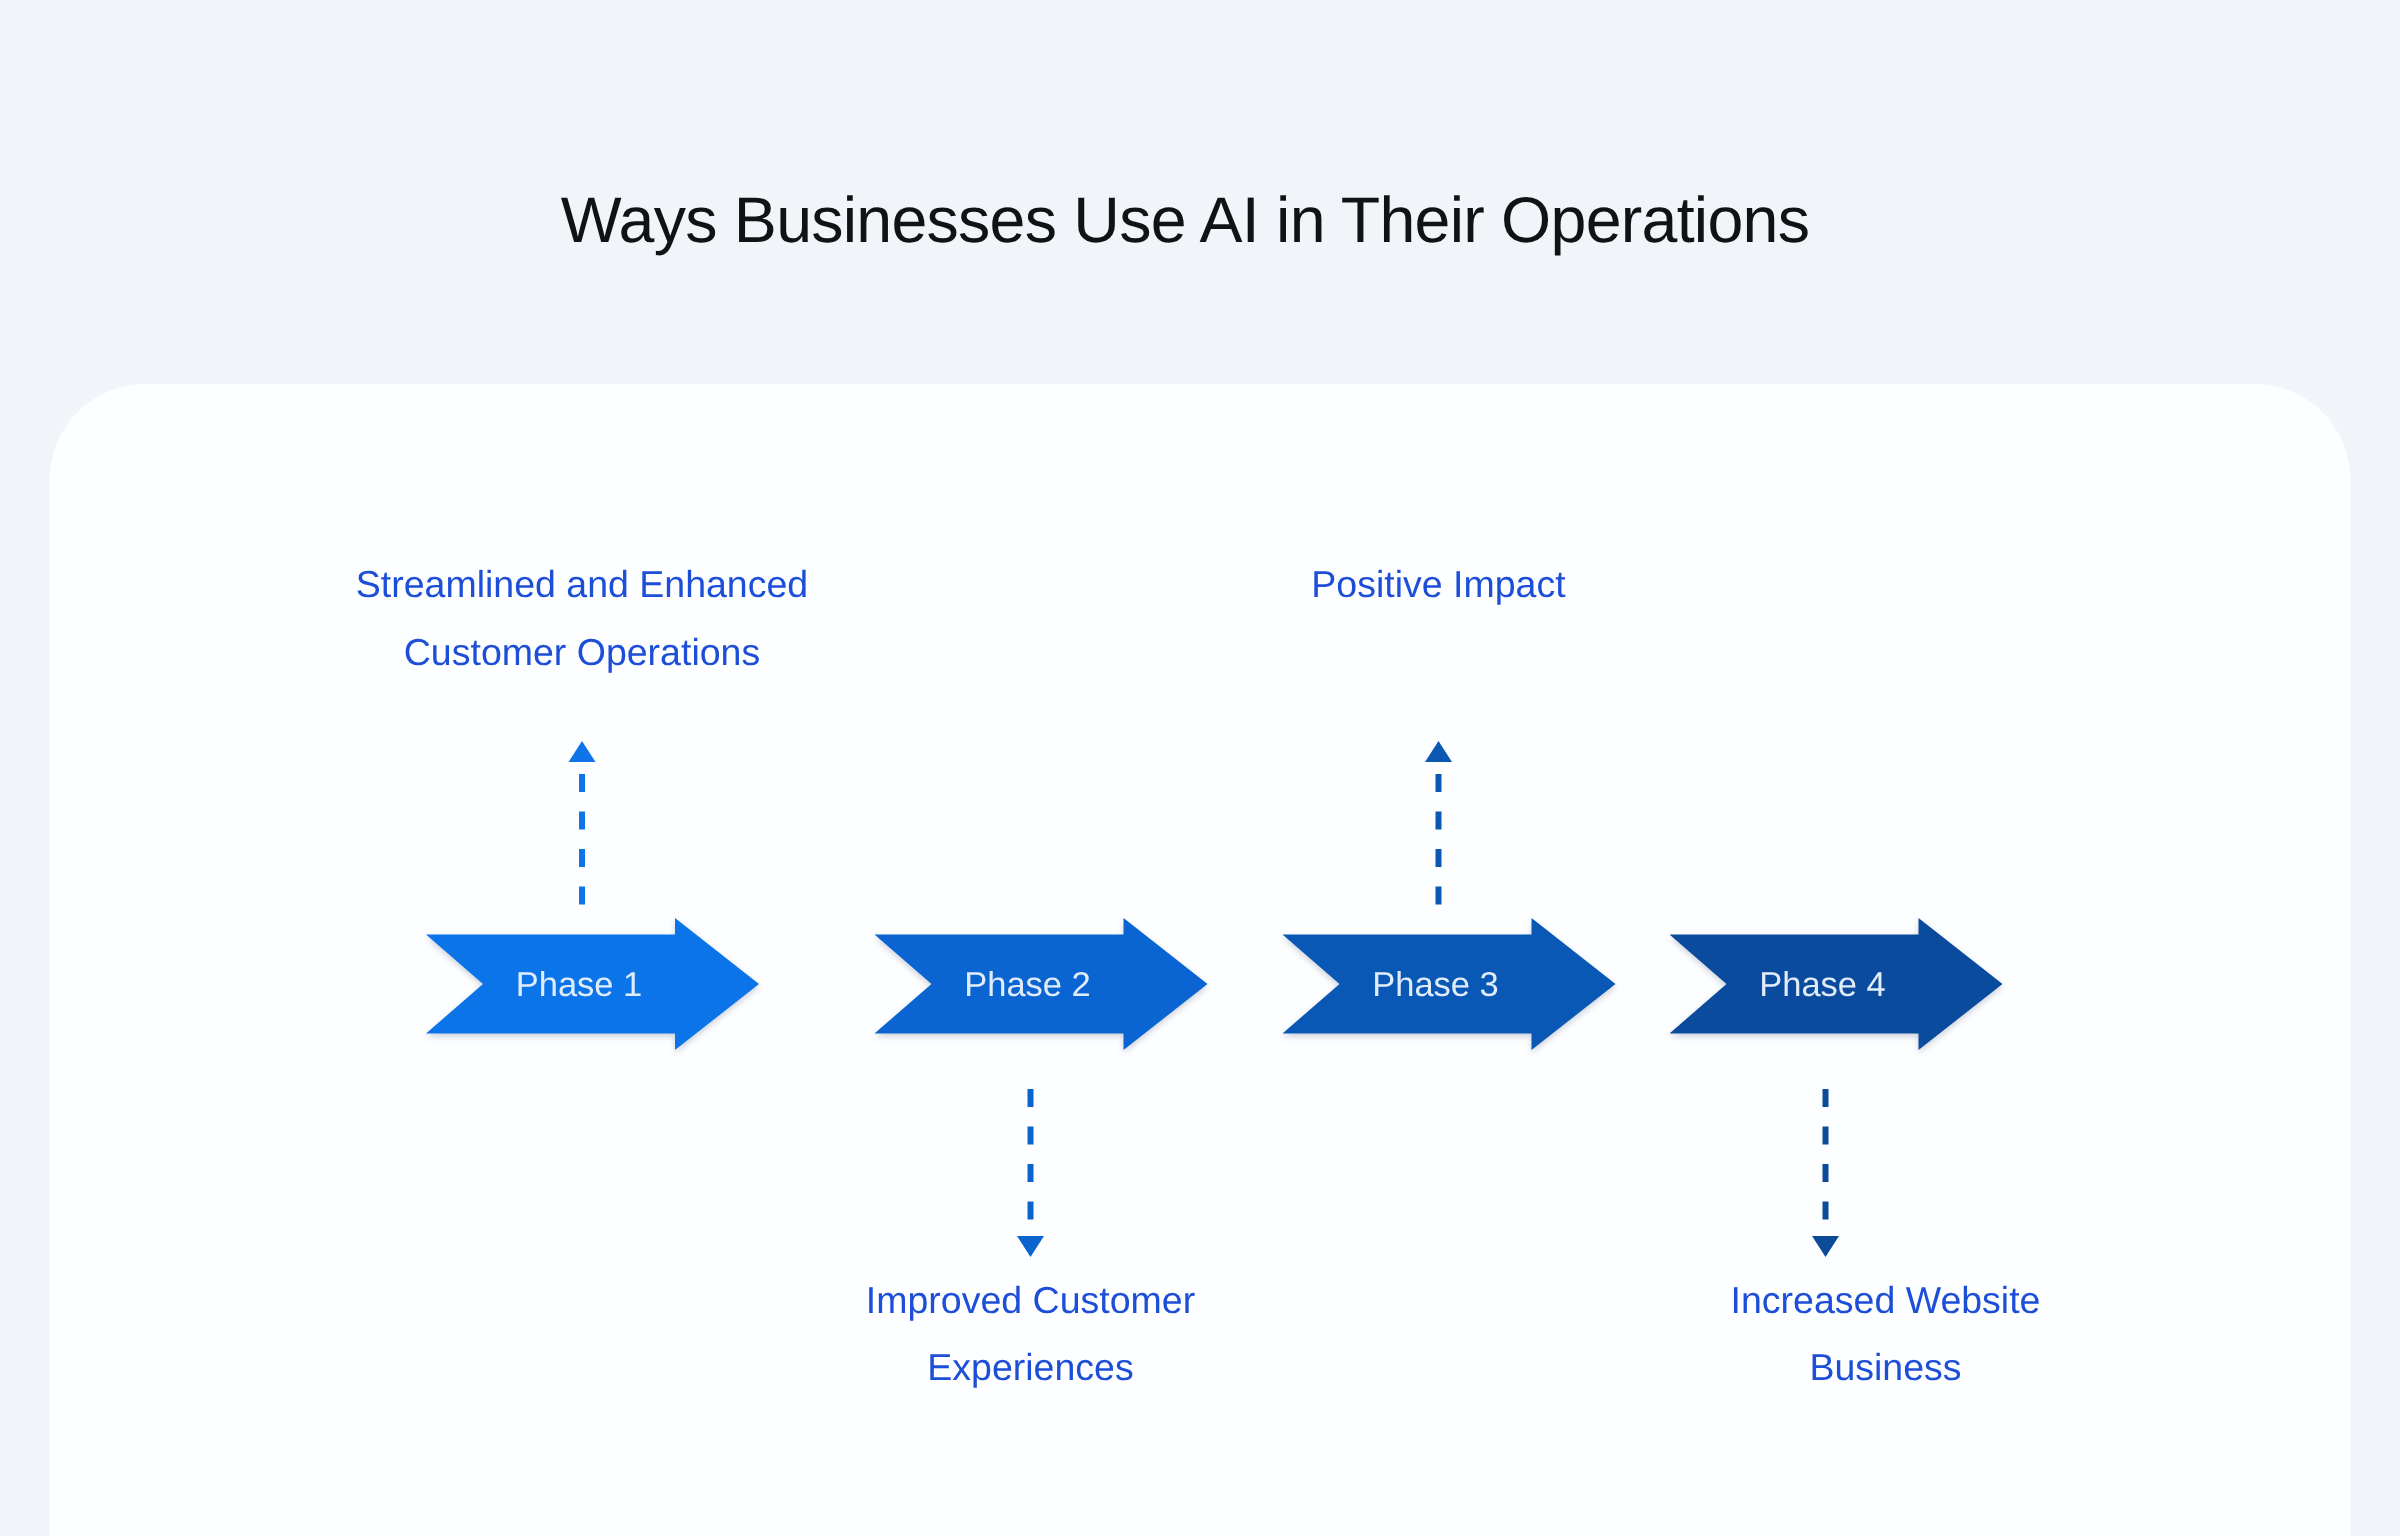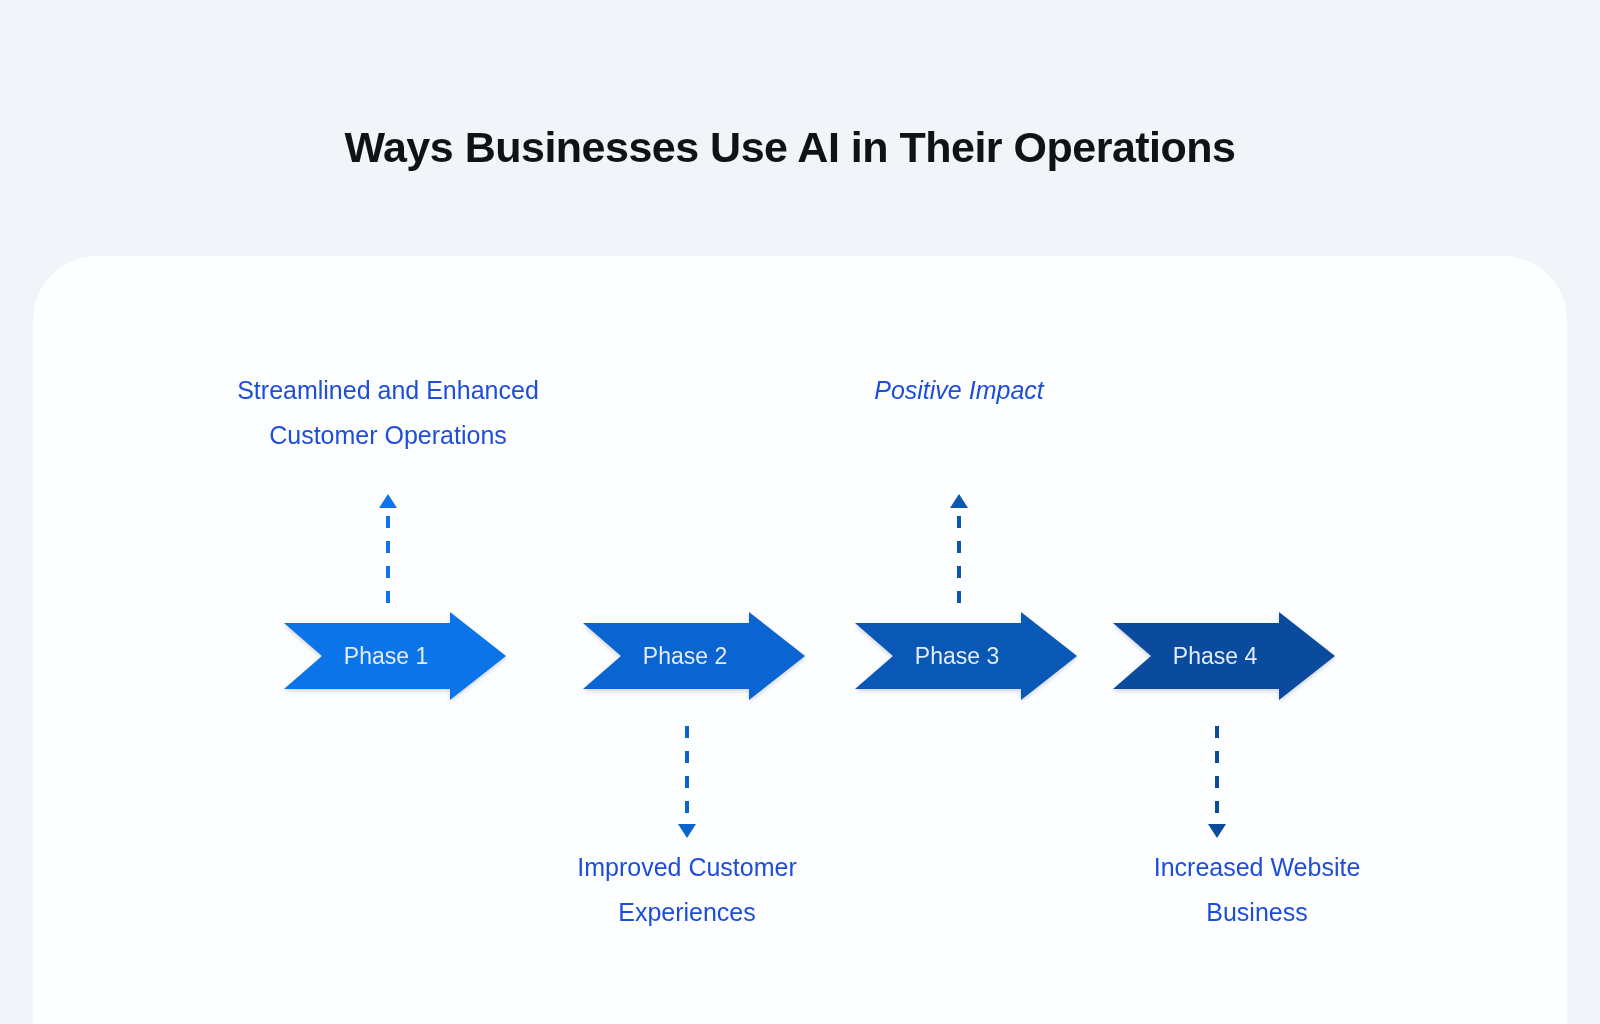--- a/index.html
+++ b/index.html
@@ -19,7 +19,7 @@
     margin: 0;
     text-align: center;
     font-size: 43px;
-    font-weight: 700;
+    font-weight: 400;
     letter-spacing: -0.5px;
     color: #101214;
   }

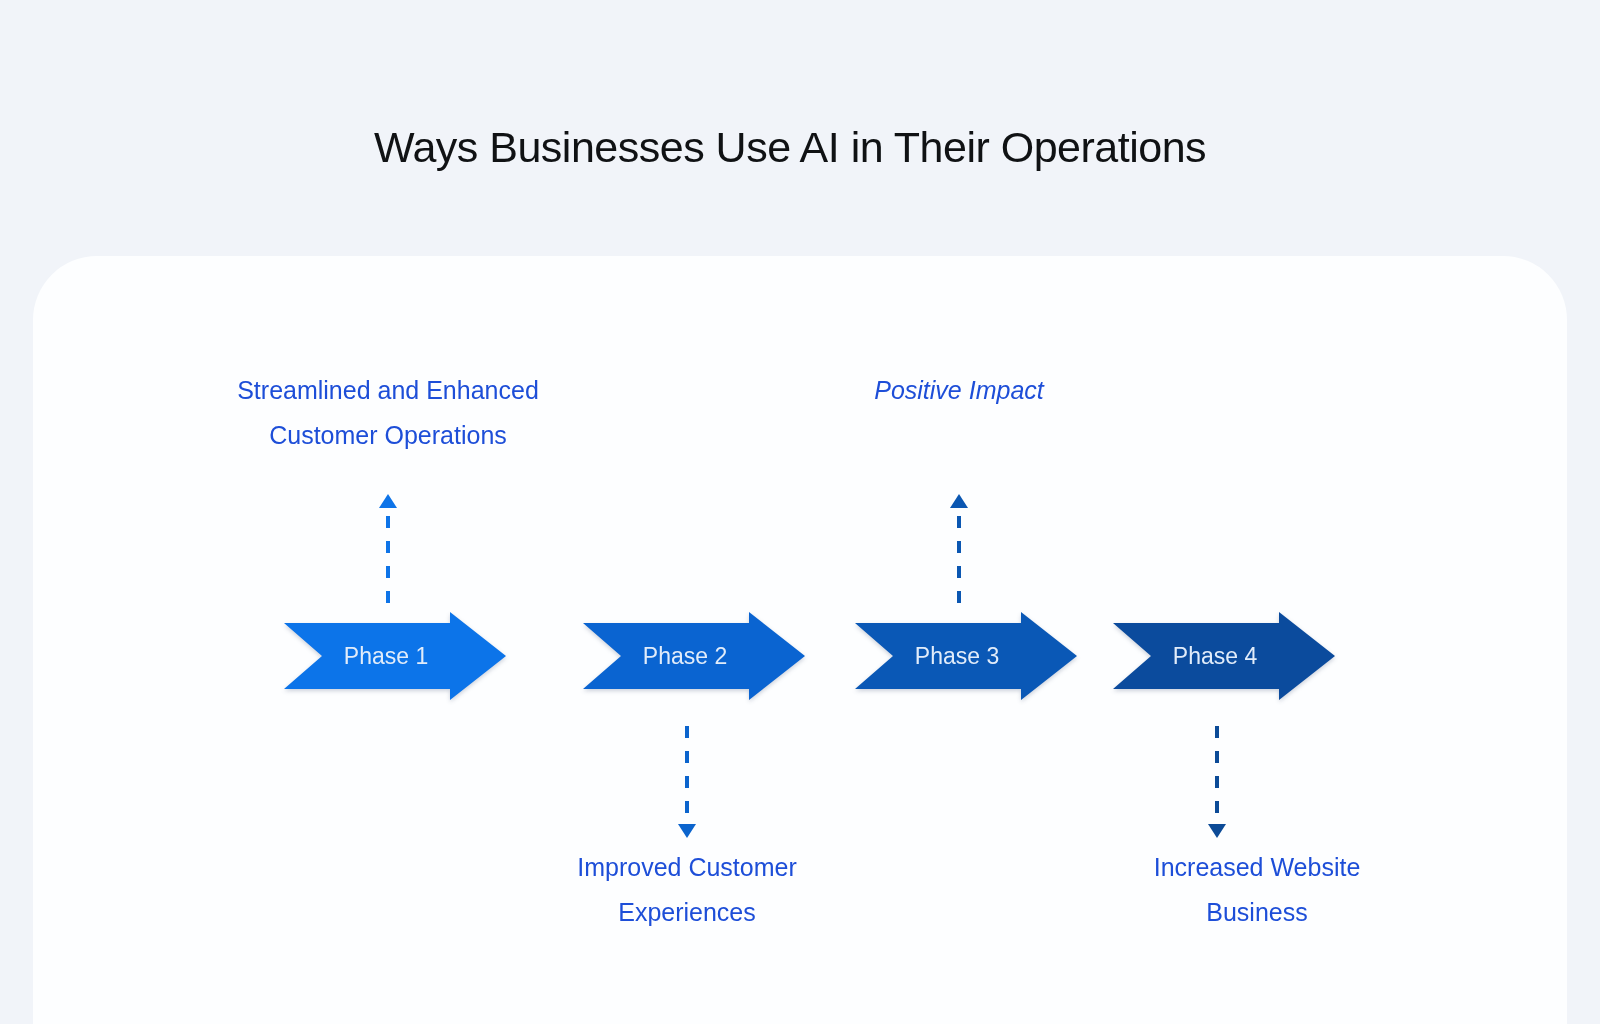--- a/index.html
+++ b/index.html
@@ -64,7 +64,7 @@
   .p4-conn  { left: 1205px; }
   .p1-note  { left: 388px; }
   .p2-note  { left: 687px; }
-  .p3-note  { left: 959px; font-style: italic; }
+  .p3-note  { left: 959px; }
   .p4-note  { left: 1257px; }
 </style>
 </head>

